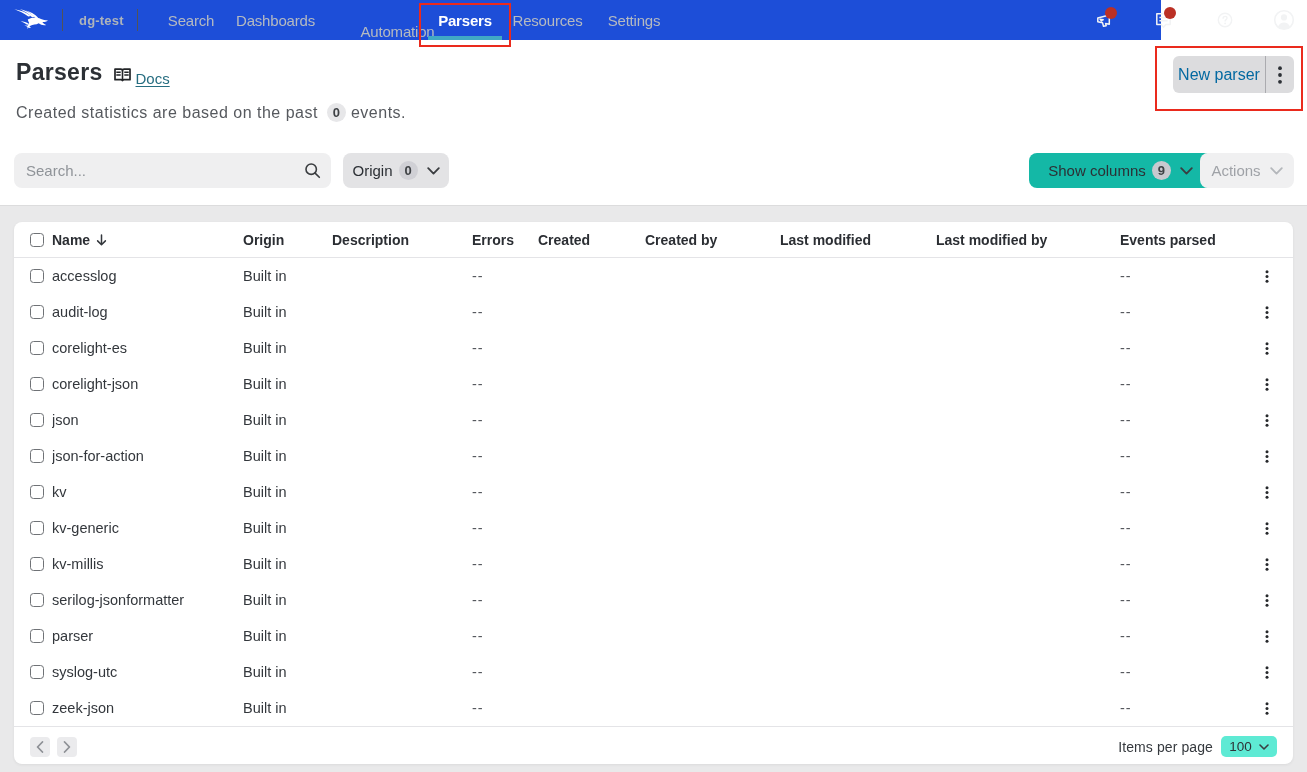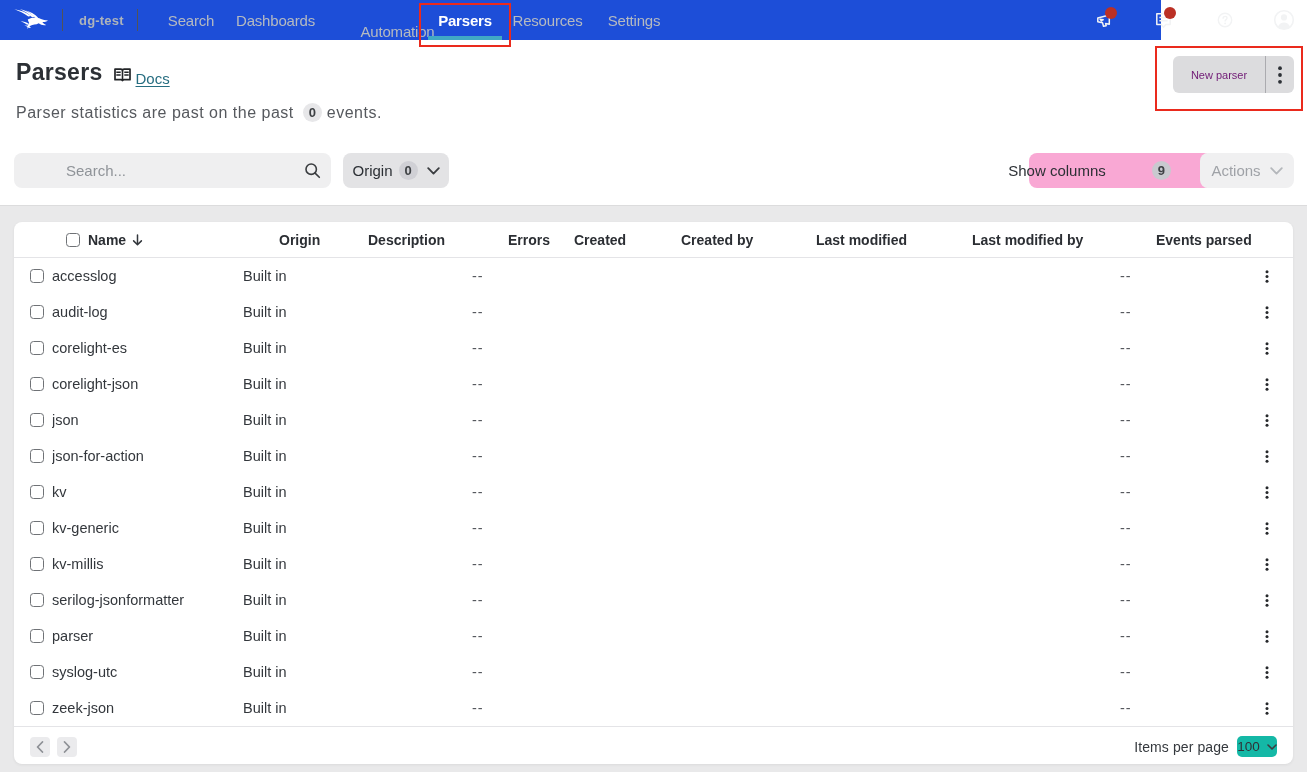--- a/index.html
+++ b/index.html
@@ -80,7 +80,7 @@
   }
   .primary-action .main {
     width:92px; display:flex; align-items:center; justify-content:center;
-    font-size:11px; color:#701a75; cursor:pointer;
+    font-size:16px; color:#0369a1; cursor:pointer;
   }
   .primary-action .sep { width:1px; background:#ababaf; margin:0; }
   .primary-action .menu {

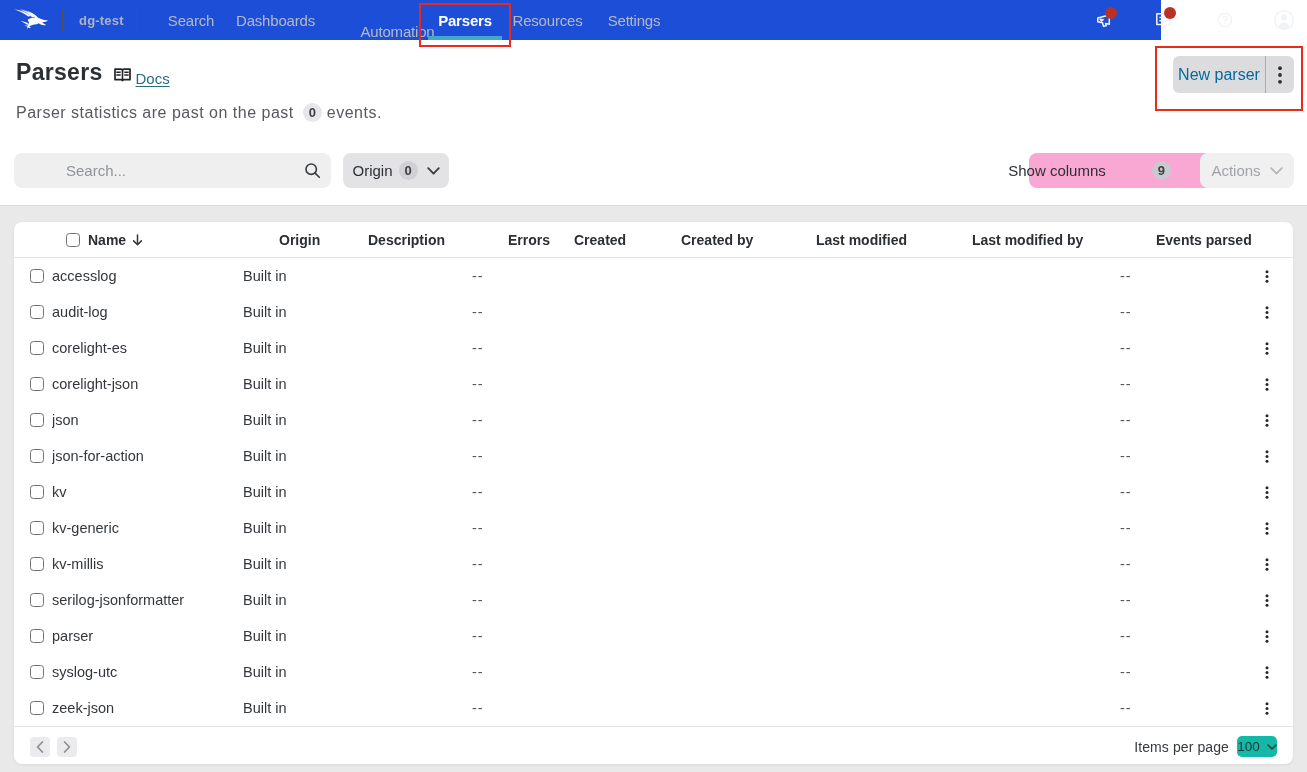--- a/index.html
+++ b/index.html
@@ -257,7 +257,7 @@
     <a class="docs-link">Docs</a>
   </div>
   <div class="page-subtitle">
-    <span>Parser statistics are past on the past</span>
+    <span>Created statistics are based on the past</span>
     <span class="count-badge">0</span>
     <span>events.</span>
   </div>

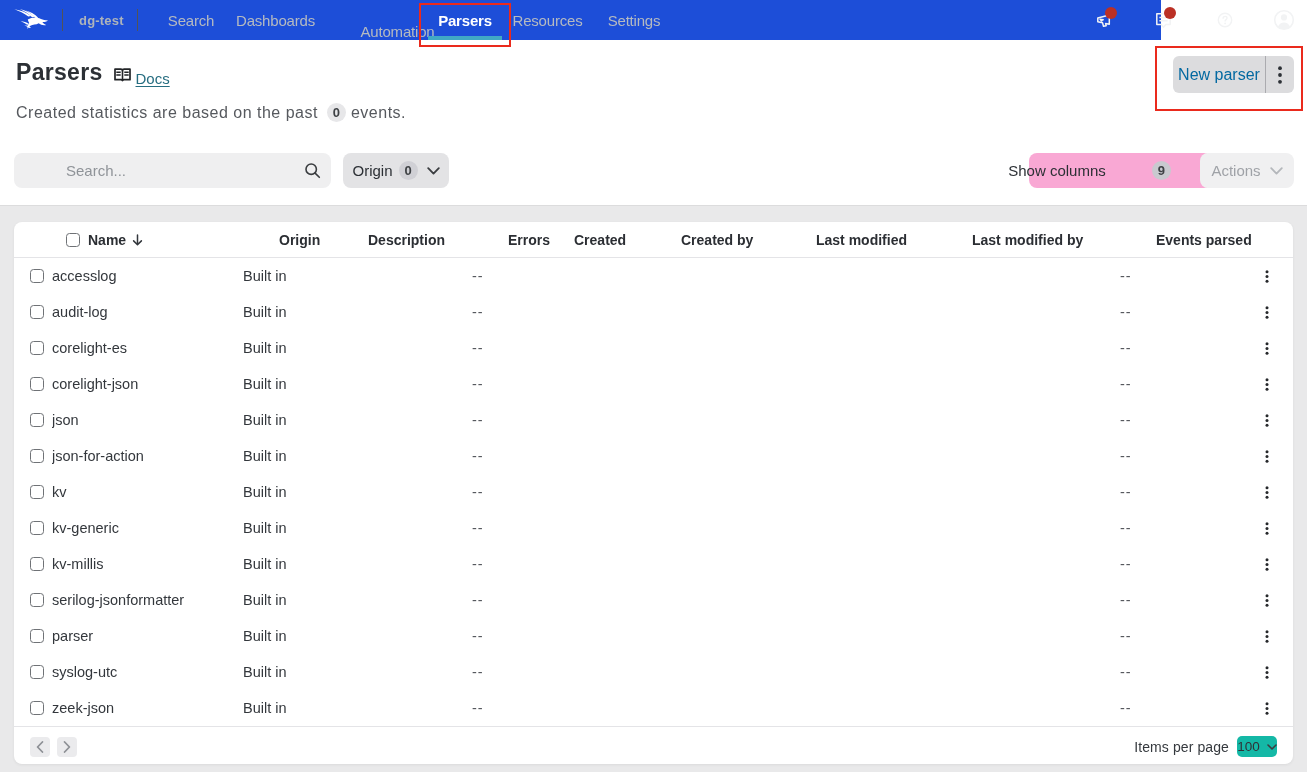--- a/index.html
+++ b/index.html
@@ -92,7 +92,7 @@
   .toolbar { position:absolute; left:0; top:153px; width:1307px; height:35px; }
   .search-box {
     position:absolute; left:14px; top:0; width:317px; height:35px;
-    background:#efeff0; border-radius:8px; display:flex; align-items:center;padding-left:40px;
+    background:#efeff0; border-radius:8px; display:flex; align-items:center;
   }
   .search-input {
     flex:1; border:none; outline:none; background:transparent;

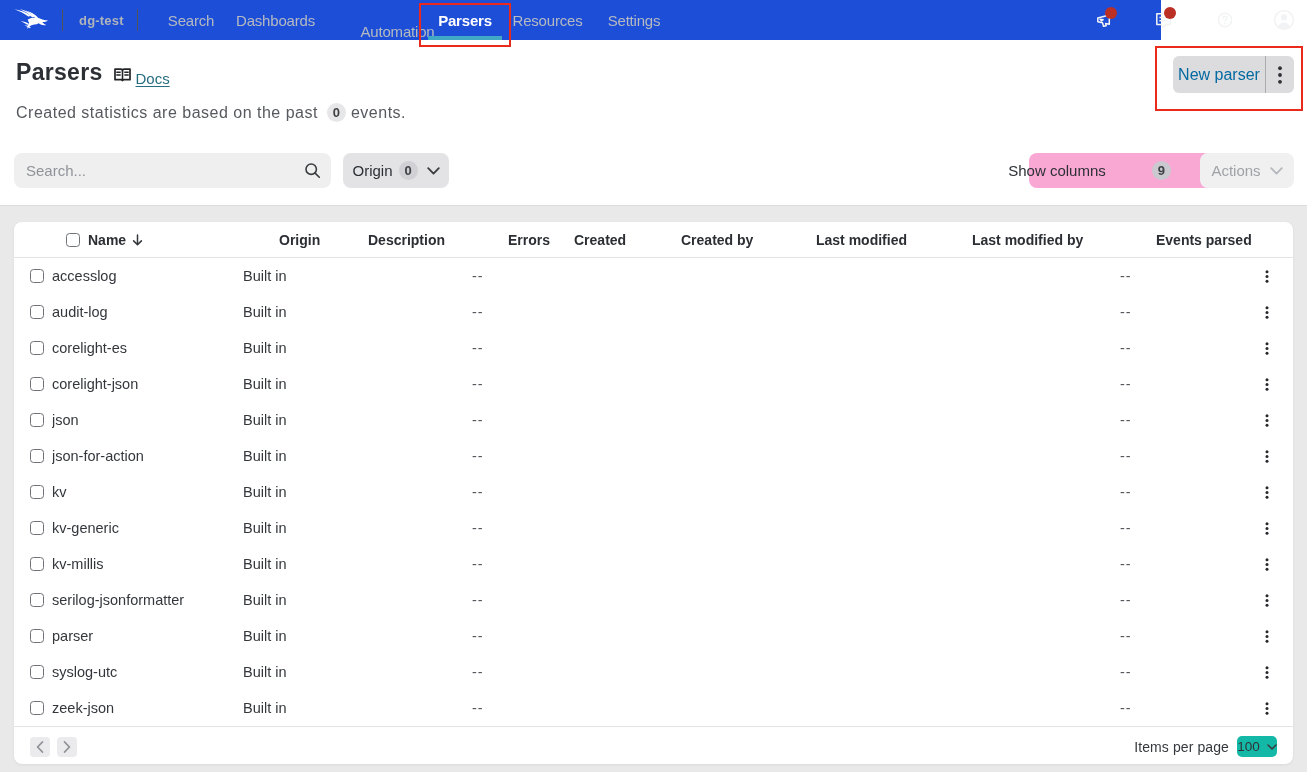--- a/index.html
+++ b/index.html
@@ -108,7 +108,7 @@
   .tb-btn .chev { display:flex; margin-left:9px; color:#3a3d40; }
   .btn-origin { left:343px; width:106px; background:#e3e3e5; }
   .btn-origin .count-badge { margin:0 0 0 6px; background:#d0d0d5; }
-  .btn-showcols { left:1029px; width:183px; background:#f9a8d4;gap:40px; }
+  .btn-showcols { left:1029px; width:183px; background:#14b8a6; }
   .btn-showcols .count-badge { margin:0 0 0 6px; background:#c9c9cf; }
   .btn-actions { left:1200px; width:94px; background:#f0f0f1; color:#9fa2a7; }
   .btn-actions .chev { color:#b4b7bb; }

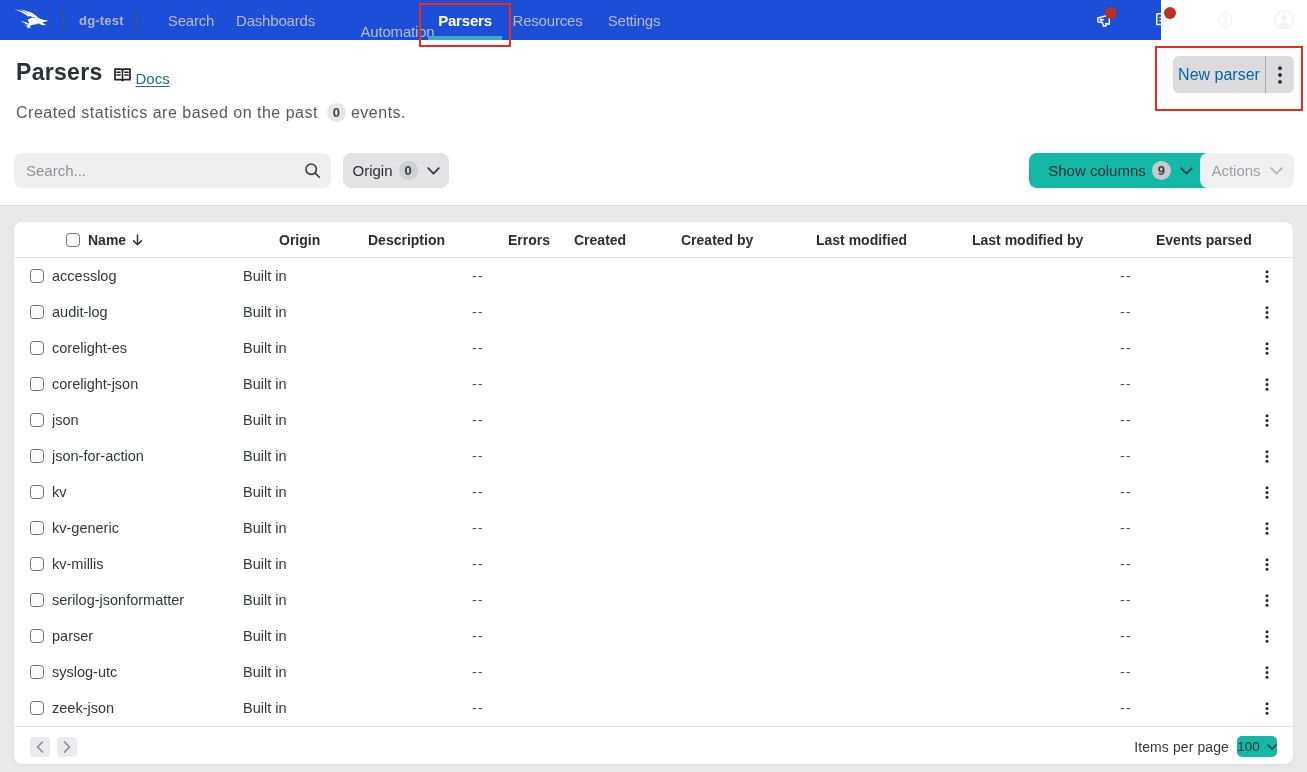--- a/index.html
+++ b/index.html
@@ -128,7 +128,7 @@
     grid-template-columns:16px 22px 191px 89px 140px 66px 107px 135px 156px 184px 125px 48px;
     align-items:center;
   }
-  .thead { height:36px; border-bottom:1px solid #e4e4e7; font-size:14px; font-weight:700; color:#2b2e33;padding-left:36px; }
+  .thead { height:36px; border-bottom:1px solid #e4e4e7; font-size:14px; font-weight:700; color:#2b2e33; }
   .trow  { height:36px; font-size:14.5px; color:#33373c; }
   .cell { overflow:hidden; white-space:nowrap; }
   .cell.dim { color:#56595e; letter-spacing:1px; }

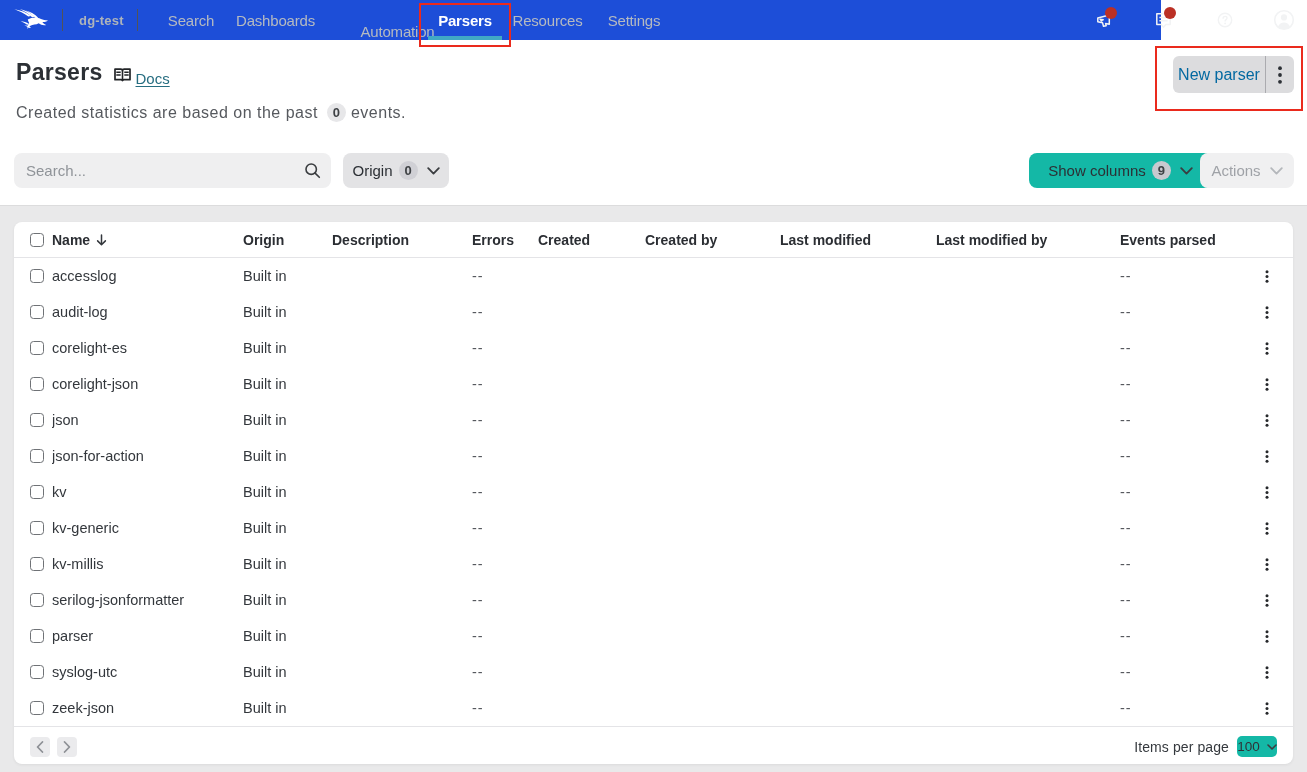--- a/index.html
+++ b/index.html
@@ -158,7 +158,7 @@
   .footer-right { margin-left:auto; display:flex; align-items:center; margin-right:16px; }
   .ipp-label { font-size:14px; color:#35393e; letter-spacing:.1px; }
   .page-size {
-    margin-left:8px; width:40px; height:21px; background:#14b8a6; border-radius:5px;
+    margin-left:8px; width:56px; height:21px; background:#5eead4; border-radius:5px;
     display:flex; align-items:center; justify-content:center; cursor:pointer;
     font-size:13.5px; color:#2f3338;
   }

